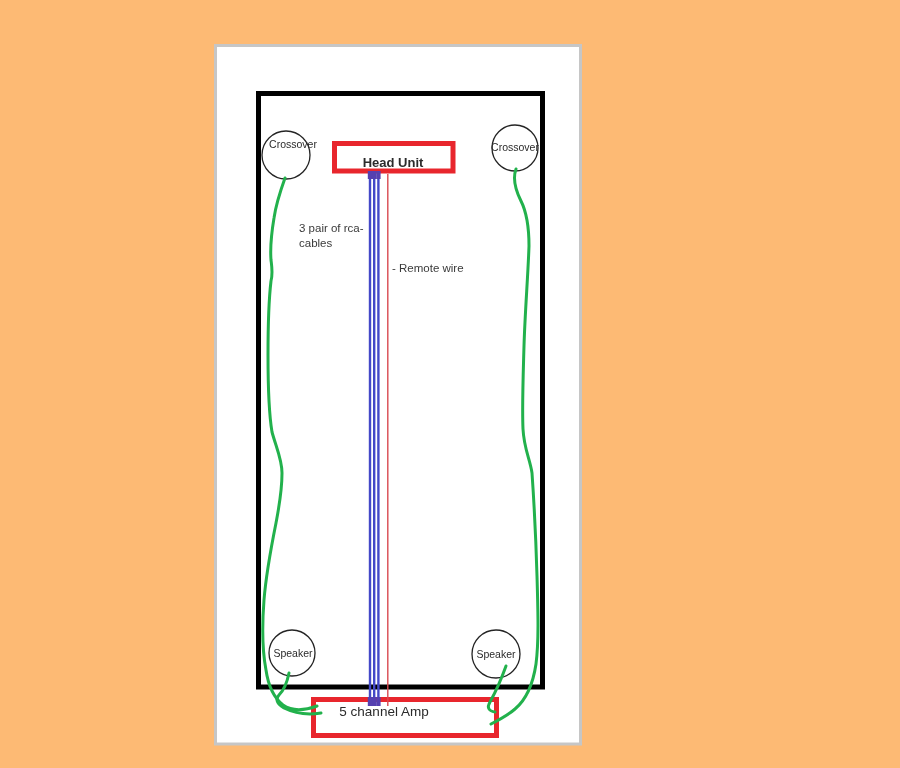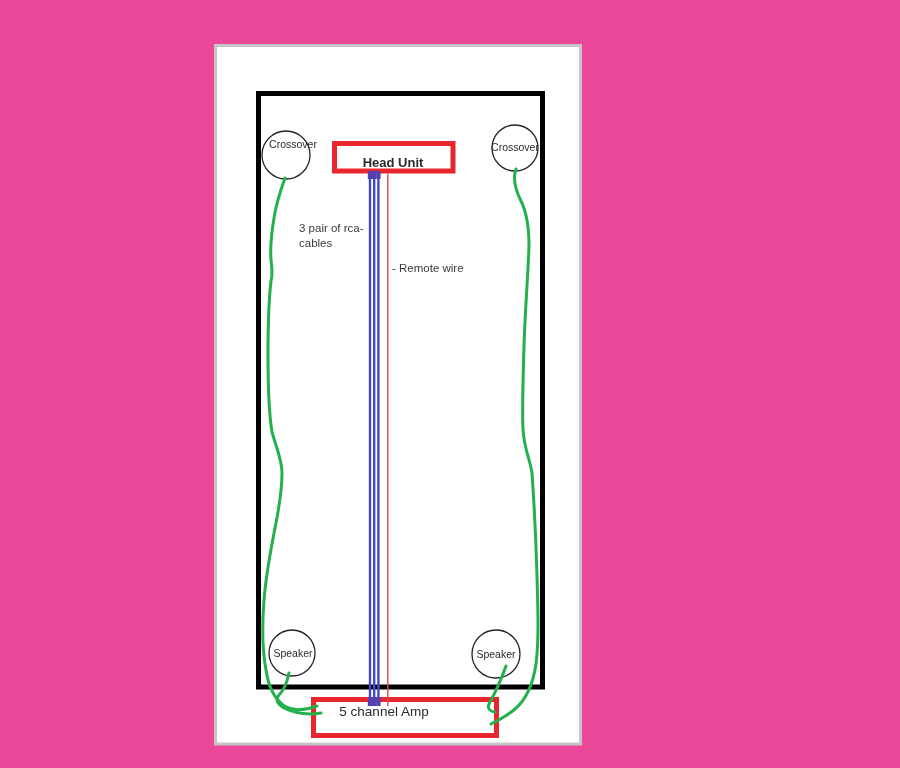--- a/index.html
+++ b/index.html
@@ -3,7 +3,7 @@
 <meta charset="utf-8">
 <style>
   html,body{margin:0;padding:0;background:#fff;}
-  .stage{position:relative;width:900px;height:768px;background:#ec4899;overflow:hidden;
+  .stage{position:relative;width:900px;height:768px;background:#fdba74;overflow:hidden;
          font-family:"Liberation Sans",sans-serif;}
   svg{display:block;}
   .frame-gray{fill:#ffffff;stroke:var(--frame-gray,#c6c6c6);stroke-width:3;}

